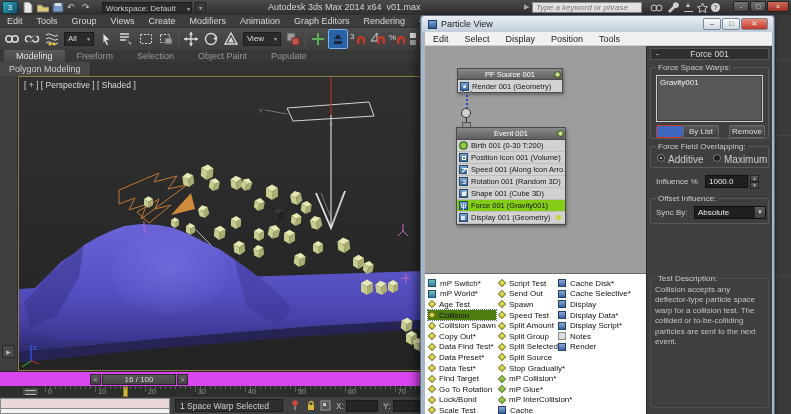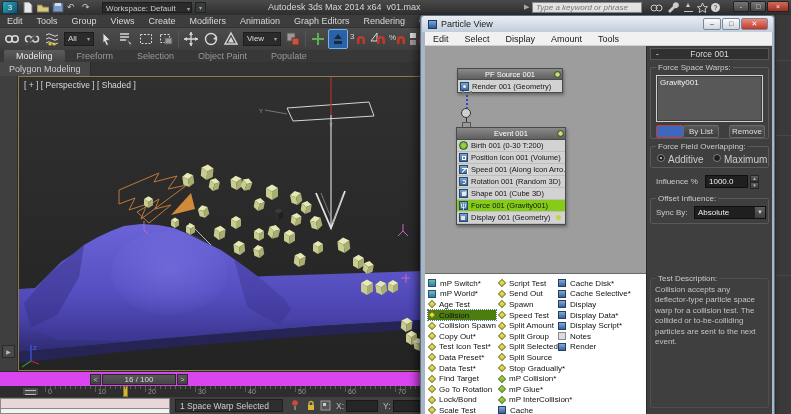--- a/index.html
+++ b/index.html
@@ -701,7 +701,7 @@
         <span class="pv-menu-item">Edit</span>
         <span class="pv-menu-item">Select</span>
         <span class="pv-menu-item">Display</span>
-        <span class="pv-menu-item">Amount</span>
+        <span class="pv-menu-item">Position</span>
         <span class="pv-menu-item">Tools</span>
       </div>
 

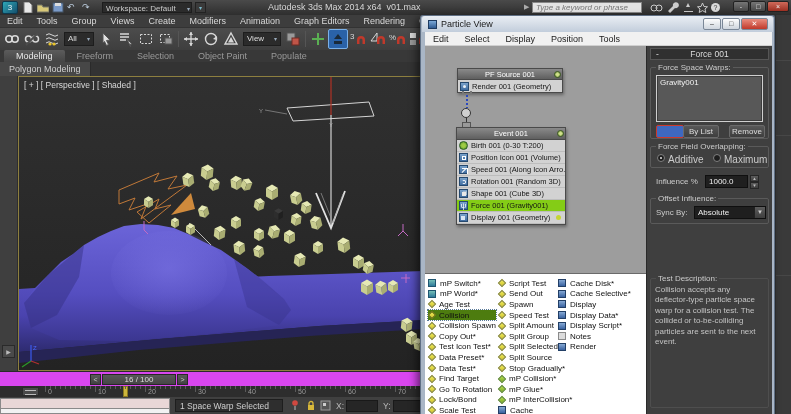--- a/index.html
+++ b/index.html
@@ -785,7 +785,7 @@
           </div>
           <div class="dp-item">
             <span class="dp-ico test"></span>
-            <span>Test Icon Test*</span>
+            <span>Data Find Test*</span>
           </div>
           <div class="dp-item">
             <span class="dp-ico test"></span>

